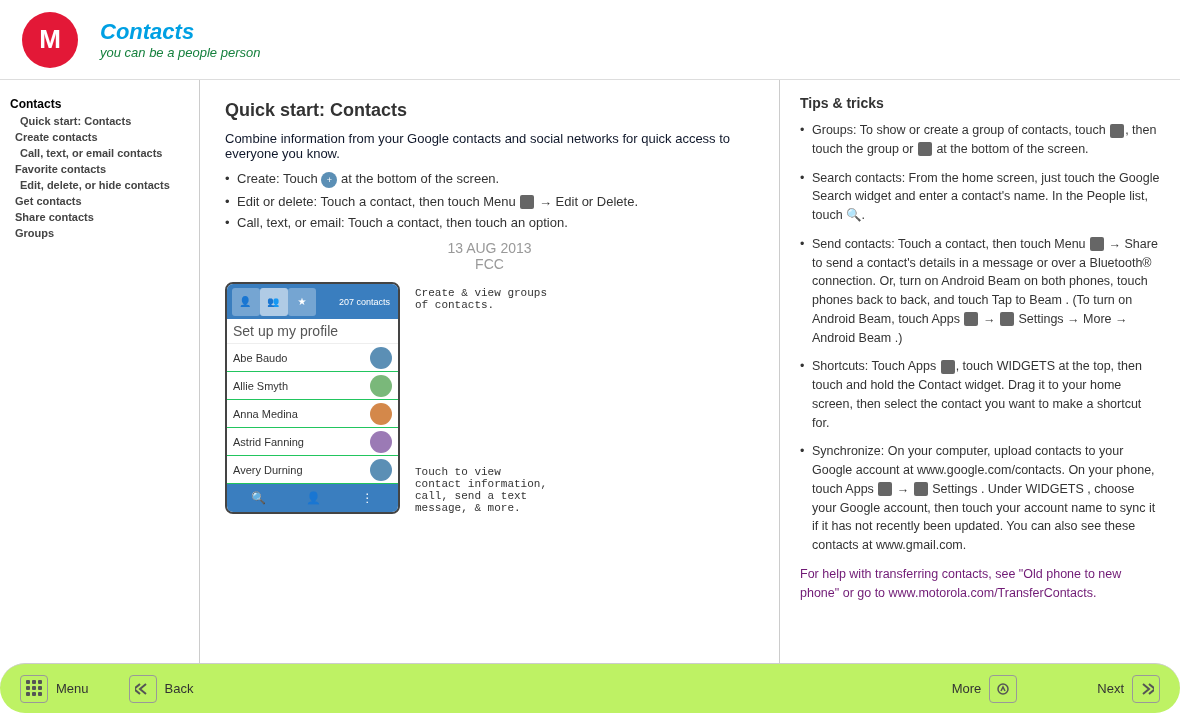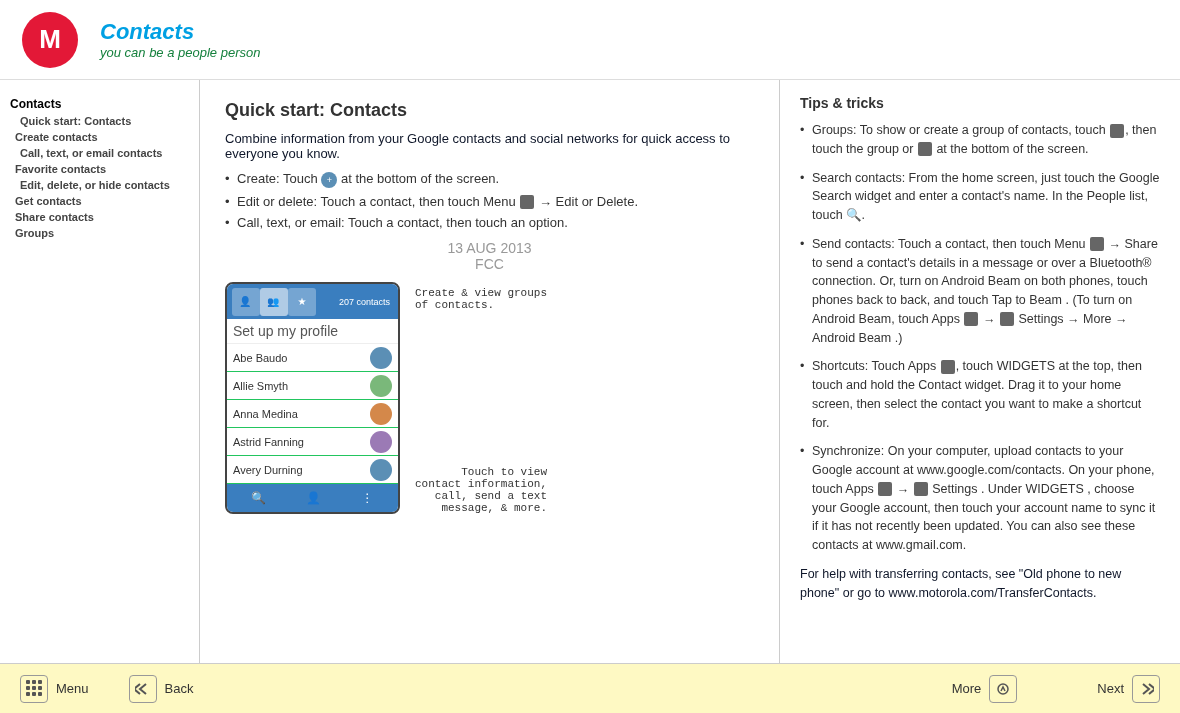--- a/index.html
+++ b/index.html
@@ -256,7 +256,6 @@
     }
     .callout-middle {
       margin-top: 94px;
-      text-align: right;
     }
     .callout-bottom {
       margin-top: 40px;

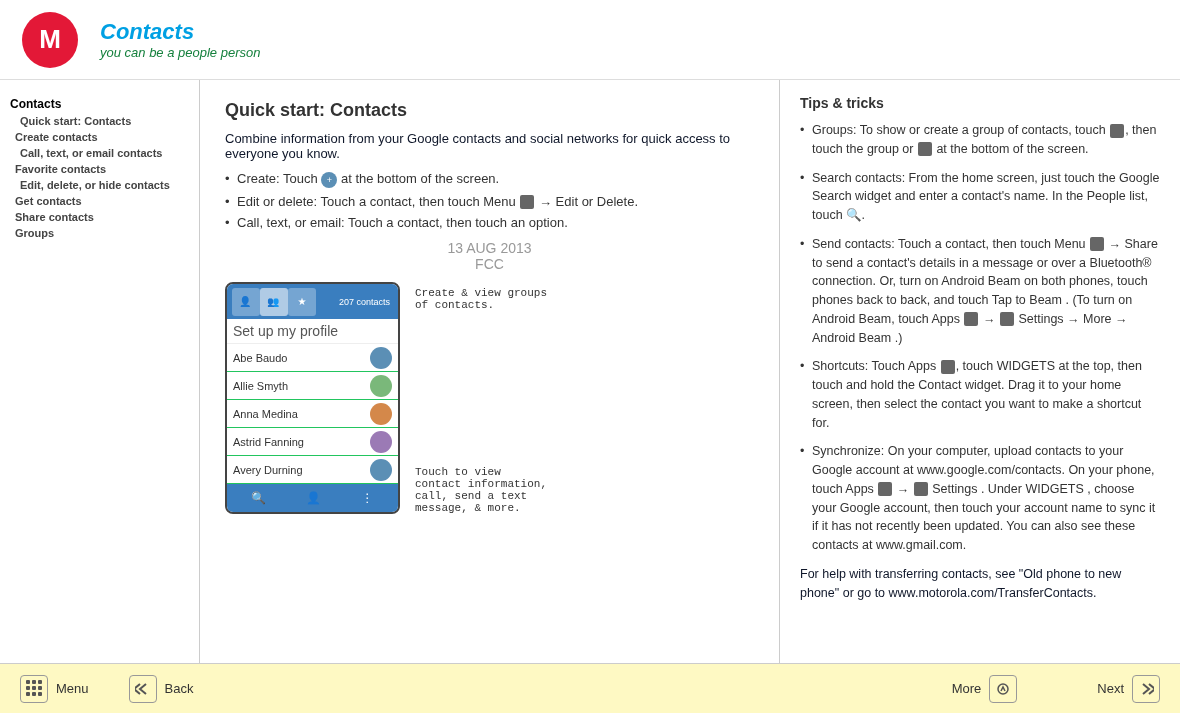--- a/index.html
+++ b/index.html
@@ -292,7 +292,7 @@
     }
     #right-panel .footer-note {
       font-size: 12.5px;
-      color: #0f172a;
+      color: #701a75;
       margin-top: 8px;
       line-height: 1.5;
     }

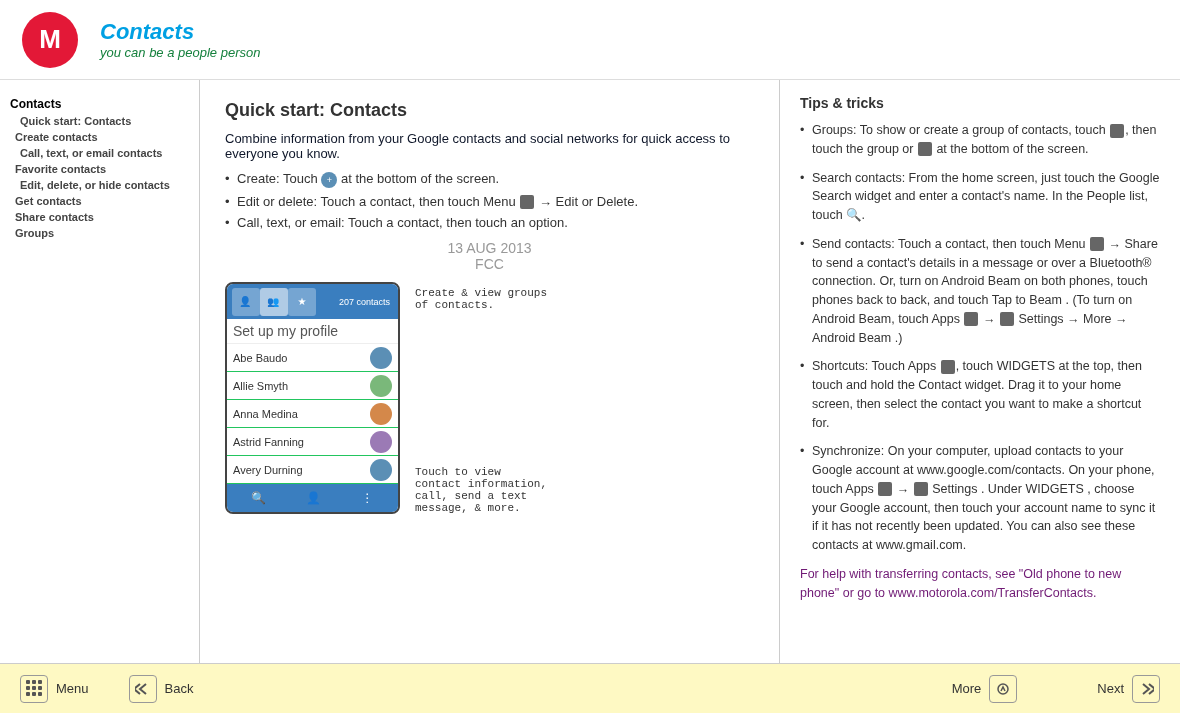--- a/index.html
+++ b/index.html
@@ -300,13 +300,14 @@
     
     #bottom-bar {
       height: 50px;
-      background: #fef9c3;
+      background: #bef264;
       border-top: 1px solid #ccc;
       display: flex;
       align-items: center;
       padding: 0 20px;
       position: relative;
       z-index: 1;
+      border-radius: 25px;
     }
     .bottom-btn {
       display: flex;

